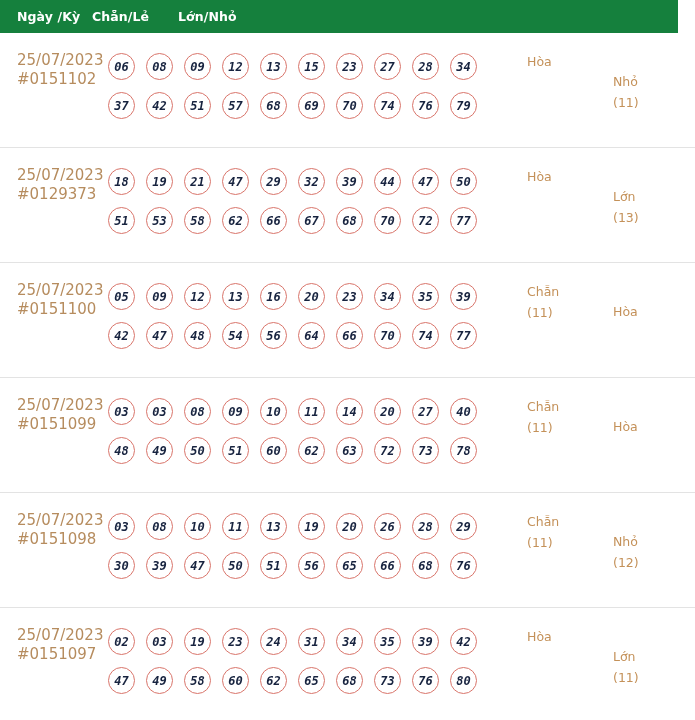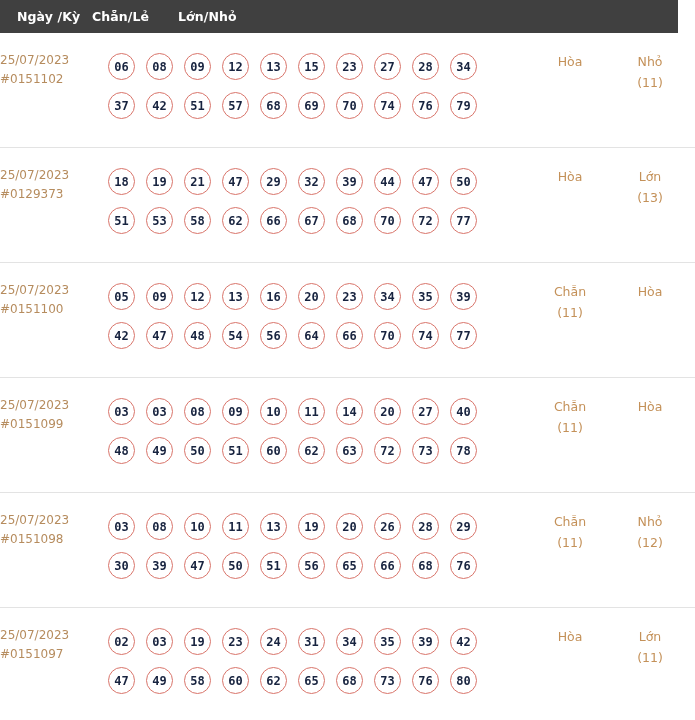--- a/index.html
+++ b/index.html
@@ -23,7 +23,7 @@
   
   .table-header {
     height: 33px;
-    background: #404040;
+    background: #15803d;
     display: flex;
     align-items: center;
     margin-right: 17px;

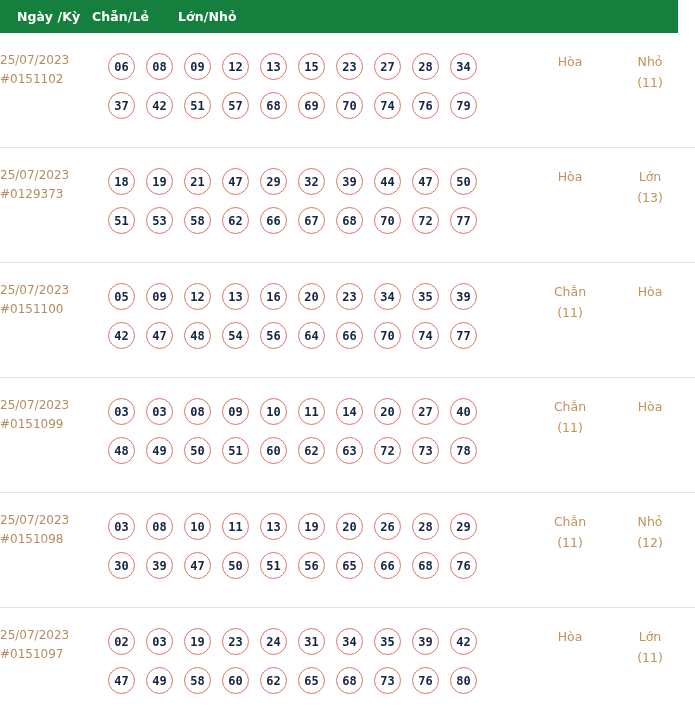--- a/index.html
+++ b/index.html
@@ -53,9 +53,10 @@
 
   .cell-date {
     width: 108px;
+    padding-left: 17px;
     box-sizing: border-box;
     color: #b68c5e;
-    font-size: 12px;
+    font-size: 15px;
     line-height: 19px;
     padding-top: 4px;
     font-family: "DejaVu Sans", "Liberation Sans", sans-serif;

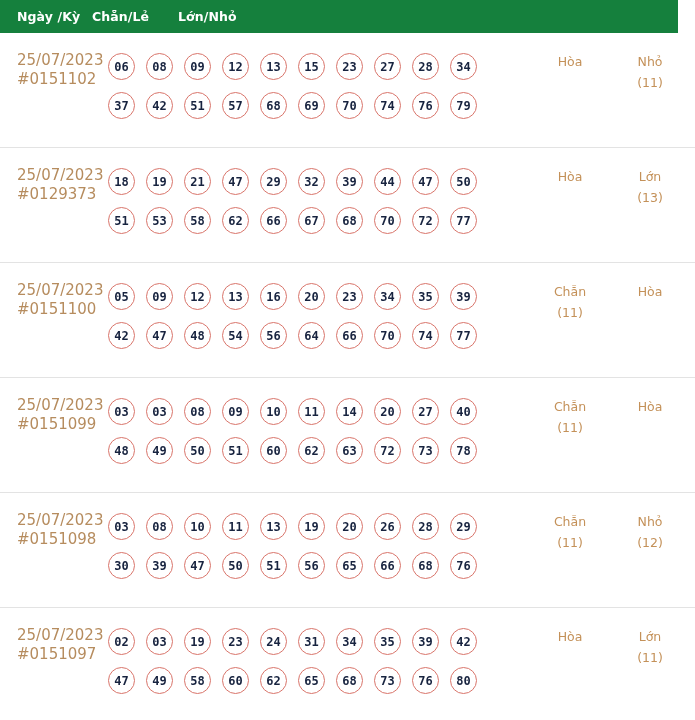--- a/index.html
+++ b/index.html
@@ -73,6 +73,7 @@
     gap: 11px;
     height: 39px;
     align-items: center;
+    font-style: italic;
   }
   .ball {
     width: 27px;

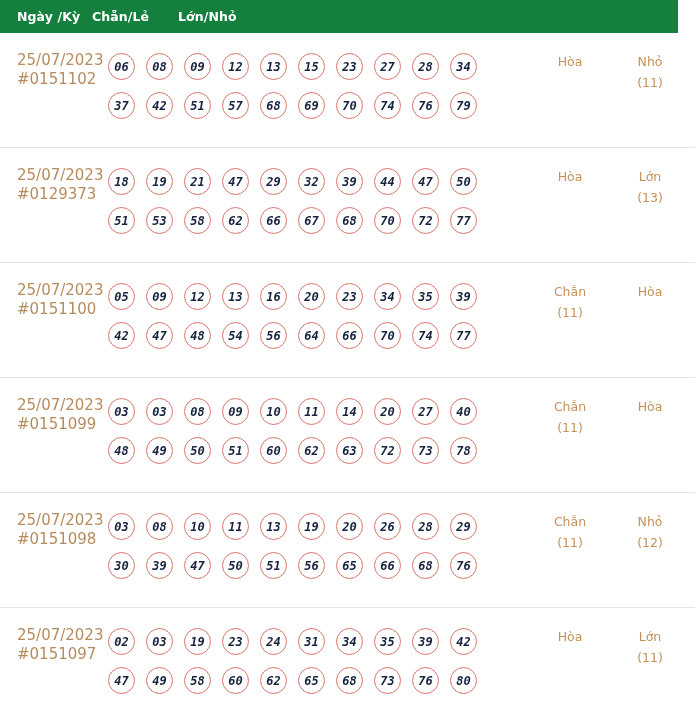--- a/index.html
+++ b/index.html
@@ -96,7 +96,6 @@
   .cell-parity,
   .cell-size {
     width: 86px;
-    text-align: center;
     color: #c49159;
     font-size: 12.5px;
     line-height: 21px;

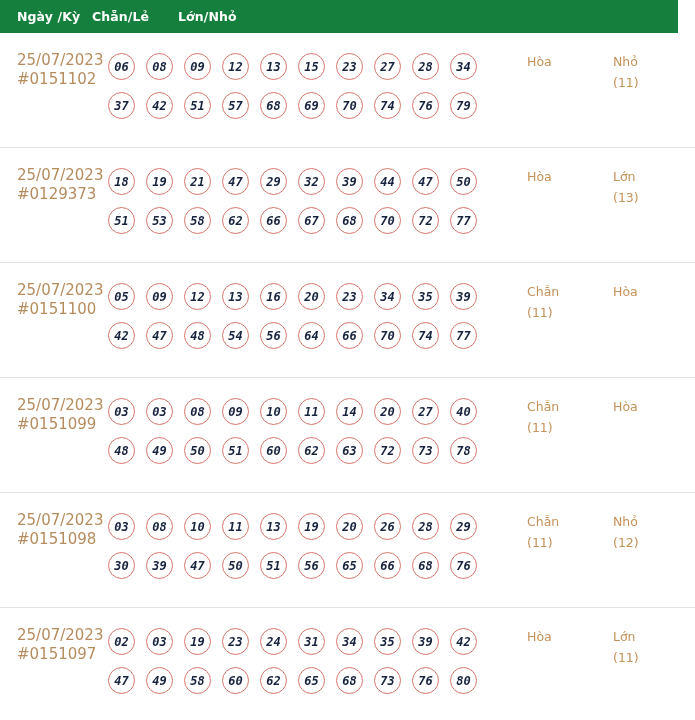--- a/index.html
+++ b/index.html
@@ -102,7 +102,7 @@
     padding-top: 4px;
     box-sizing: border-box;
   }
-  .cell-size { width: 82px; padding-right: 8px; }
+  .cell-size { width: 82px; padding-right: 8px; margin-top: 20px; }
   .cell-parity .tag,
   .cell-size .tag { display: block; }
   .cell-parity .count,

